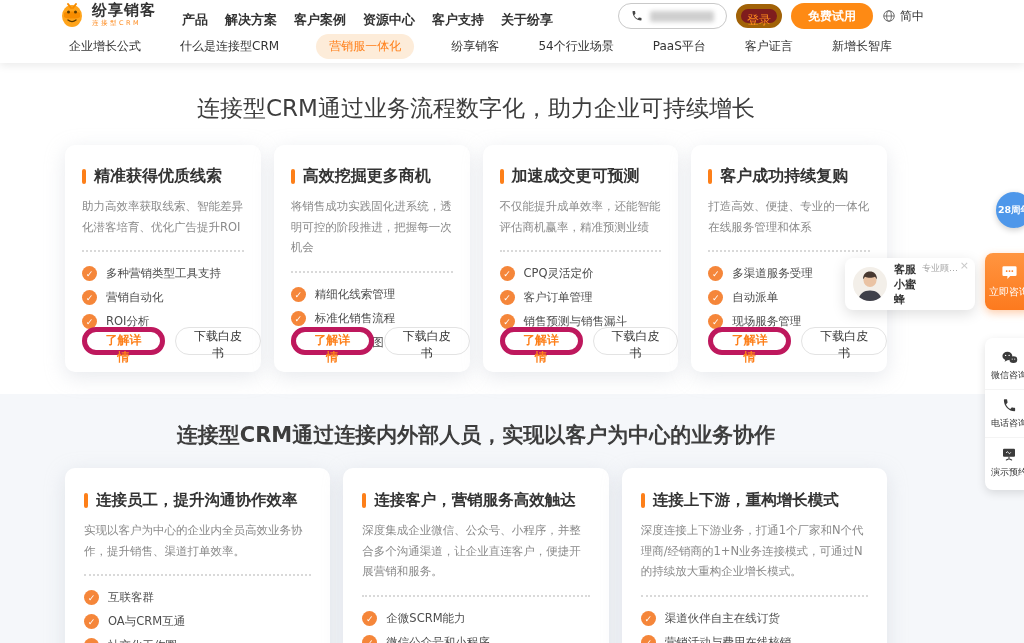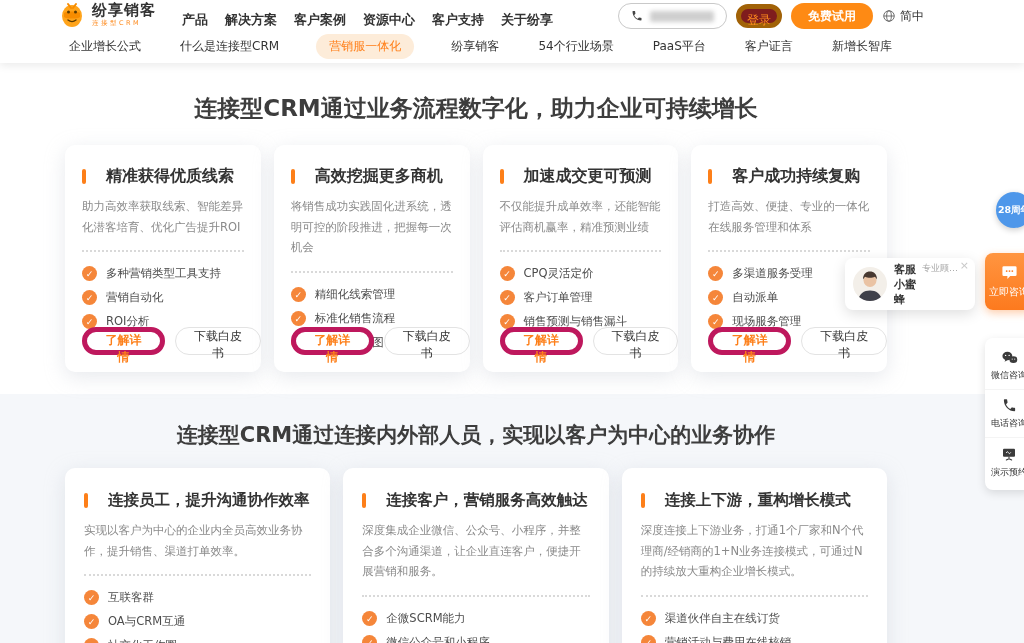--- a/index.html
+++ b/index.html
@@ -34,7 +34,7 @@
   .main{padding-top:63px;}
   .container{width:822px;margin-left:65px;}
   .hero{padding:30px 0 22px;background:#fff;}
-  .h1{font-size:23px;line-height:30px;font-weight:700;color:#3d3d3d;text-align:center;margin:0;}
+  .h1{font-size:23px;line-height:30px;font-weight:400;color:#3d3d3d;text-align:center;margin:0;}
   .cards-row{display:flex;gap:13px;margin-top:22px;}
   .card{flex:1;background:#fff;border-radius:10px;box-shadow:0 5px 20px rgba(185,192,204,.35);
         padding:19px 17px;position:relative;box-sizing:border-box;}

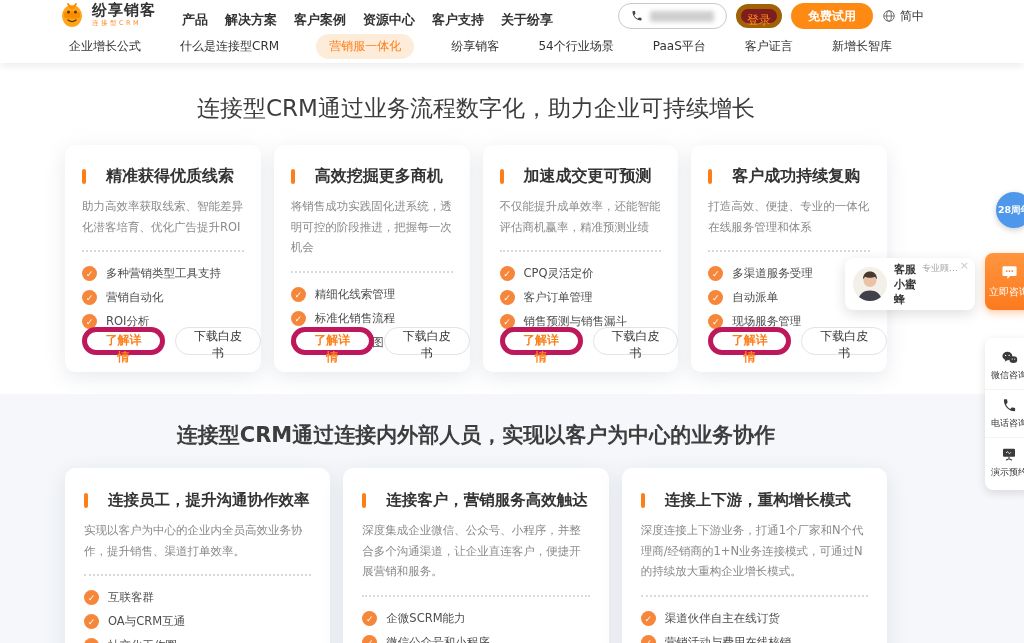--- a/index.html
+++ b/index.html
@@ -40,7 +40,7 @@
         padding:19px 17px;position:relative;box-sizing:border-box;}
   .card.top{height:227px;}
   .card.bottom{min-height:240px;padding:20px 19px;}
-  .card-title{font-size:16px;font-weight:700;color:#333;display:flex;align-items:center;gap:20px;margin:2px 0 0;}
+  .card-title{font-size:16px;font-weight:700;color:#333;display:flex;align-items:center;gap:8px;margin:2px 0 0;}
   .card.bottom .card-title{font-size:15.5px;}
   .bar{width:4px;height:15px;background:#fd7f19;border-radius:2px;flex:0 0 4px;}
   .card-desc{font-size:11.5px;color:#8a8a8a;line-height:1.8;margin:9px 0 0;}

